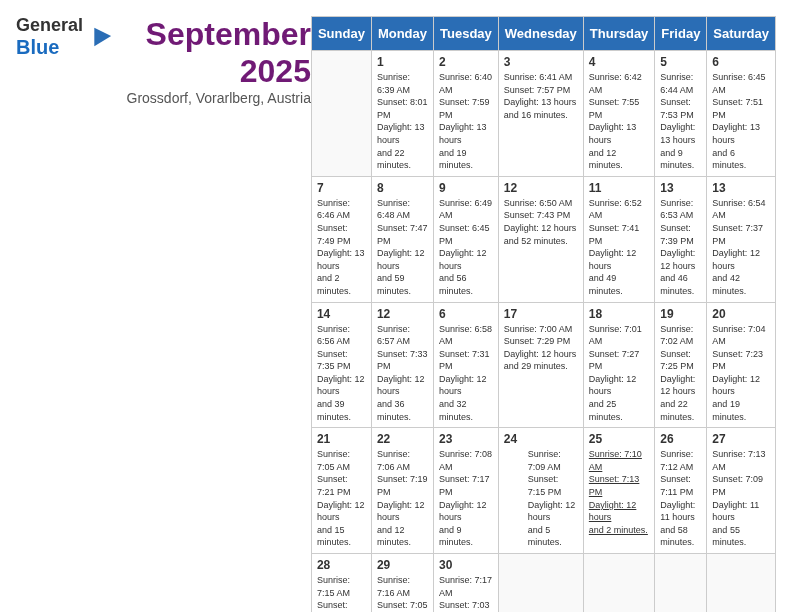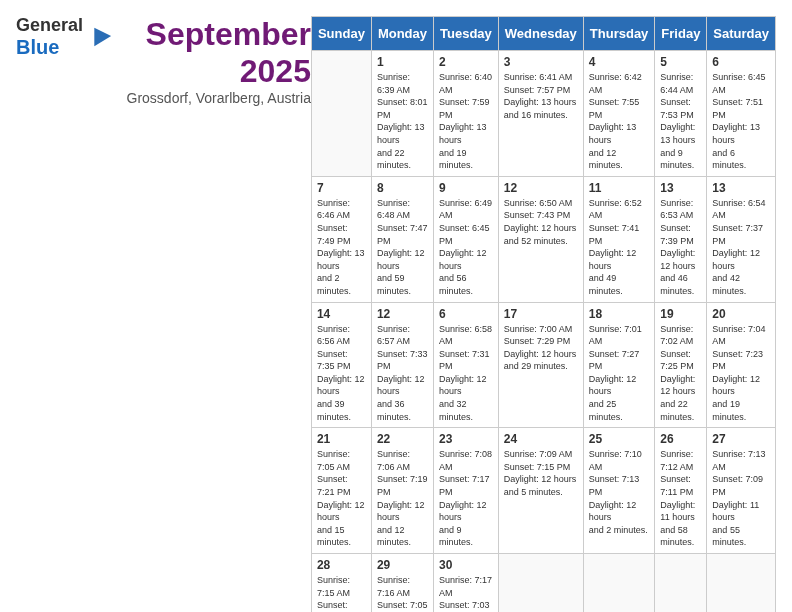--- a/index.html
+++ b/index.html
@@ -301,7 +301,7 @@
           </td>
           <td>
             <span class="day-num">24</span>
-            <div class="day-detail" style="white-space: pre-line;">Sunrise: 7:09 AM
+            <div class="day-detail" style="white-space: pre-line; margin-left: 24px;">Sunrise: 7:09 AM
 Sunset: 7:15 PM
 Daylight: 12 hours
 and 5 minutes.</div>

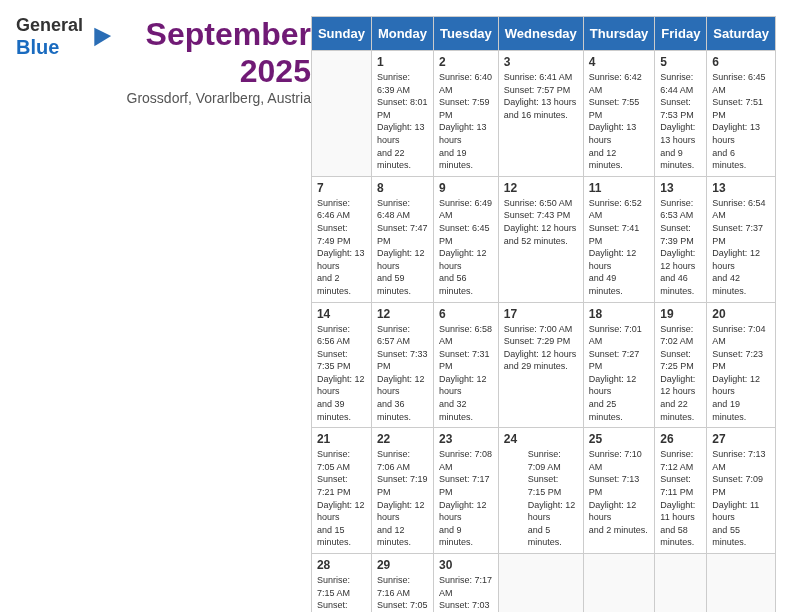--- a/index.html
+++ b/index.html
@@ -308,7 +308,7 @@
           </td>
           <td>
             <span class="day-num">25</span>
-            <div class="day-detail" style="white-space: pre-line;">Sunrise: 7:10 AM
+            <div class="day-detail" style="white-space: pre-line; text-decoration: underline;">Sunrise: 7:10 AM
 Sunset: 7:13 PM
 Daylight: 12 hours
 and 2 minutes.</div>

